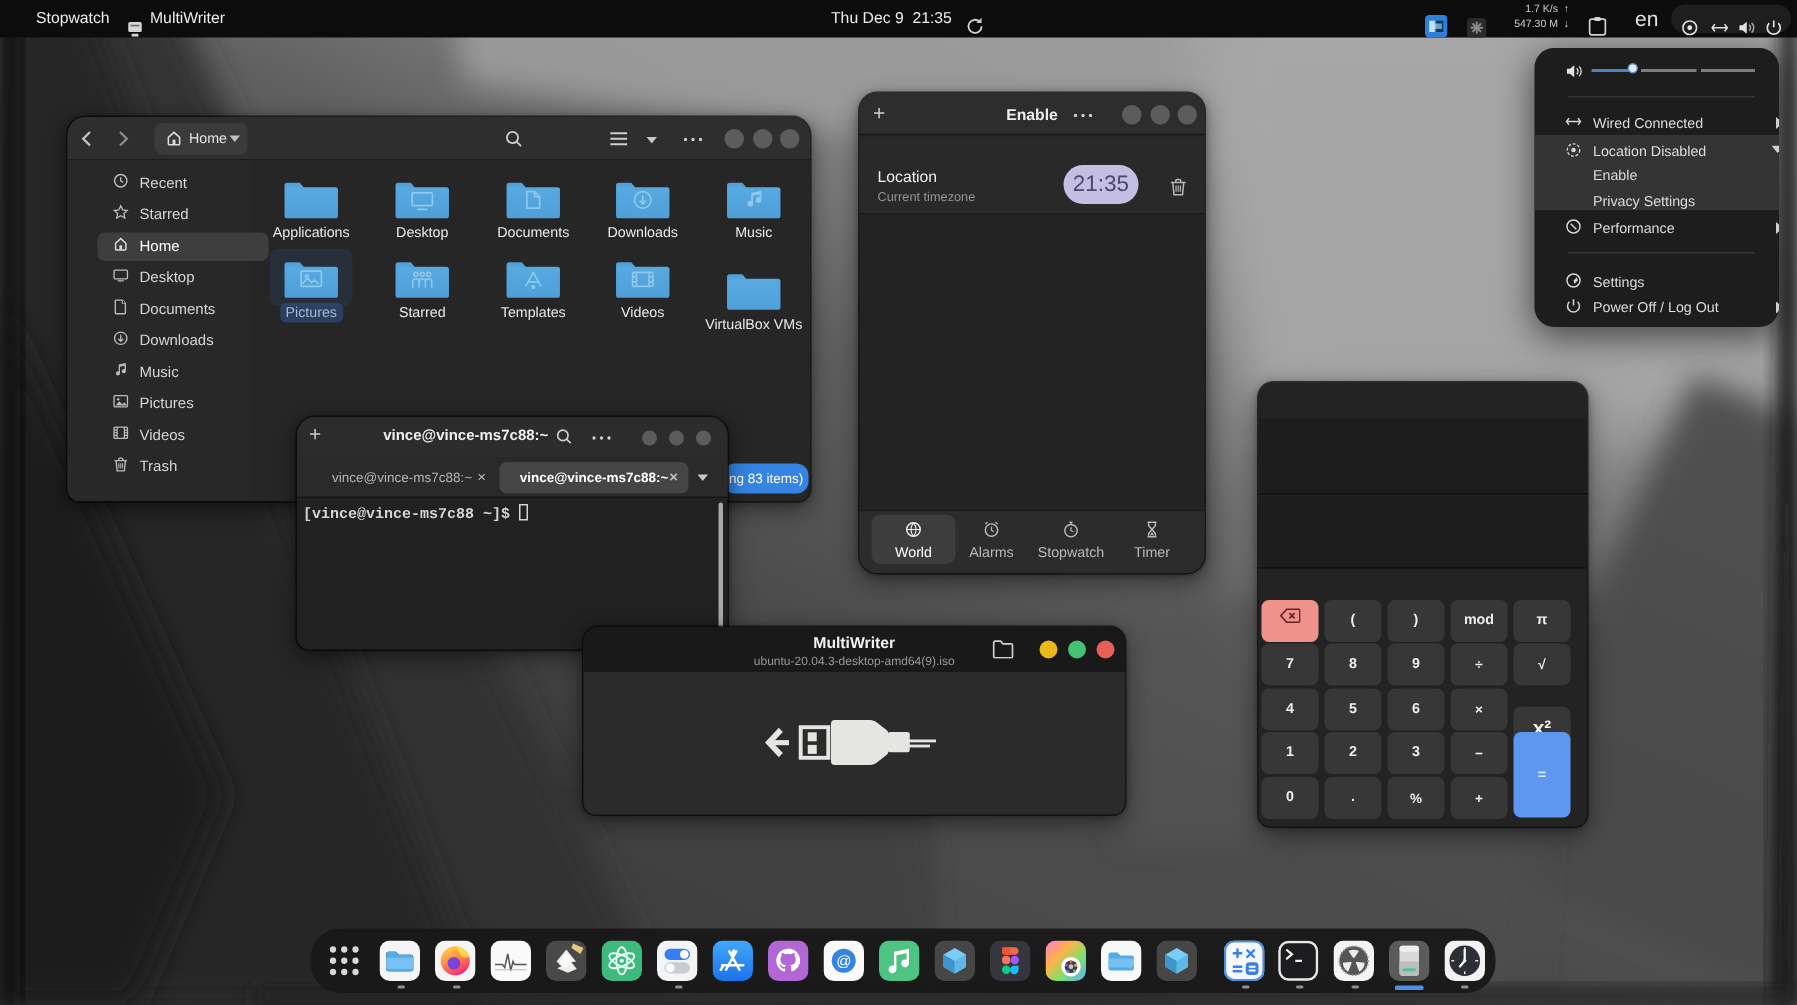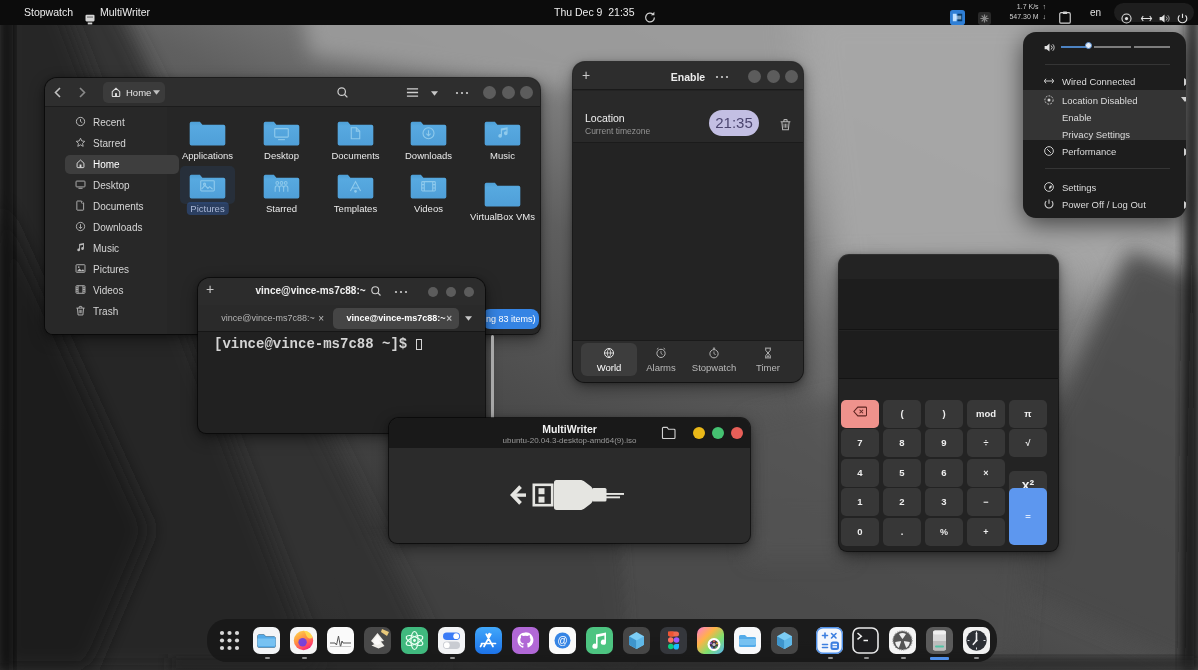--- a/index.html
+++ b/index.html
@@ -123,7 +123,7 @@
       <rect x="2" y="2.5" width="12" height="12" rx="1.5" fill="none" stroke="#d2d2d2" stroke-width="1.3"></rect>
       <rect x="5.5" y="1" width="5" height="3" rx="1" fill="#d2d2d2"></rect>
     </svg>
-  <div class="item" style="left:1090px;color:#e0e0e0;font-size:10px;">en</div>
+  <div class="item" style="left:1090px;color:#e0e0e0;font-size:14px;">en</div>
   <div class="item" style="left:1114px;top:3px;width:80px;height:19px;background:#1e1e1e;border-radius:10px;"></div>
   <svg class="item" style="left:1120px;top:6px;" width="13" height="13" viewBox="0 0 16 16">
       <circle cx="8" cy="8" r="5.6" fill="none" stroke="#e2e2e2" stroke-width="1.3"></circle>

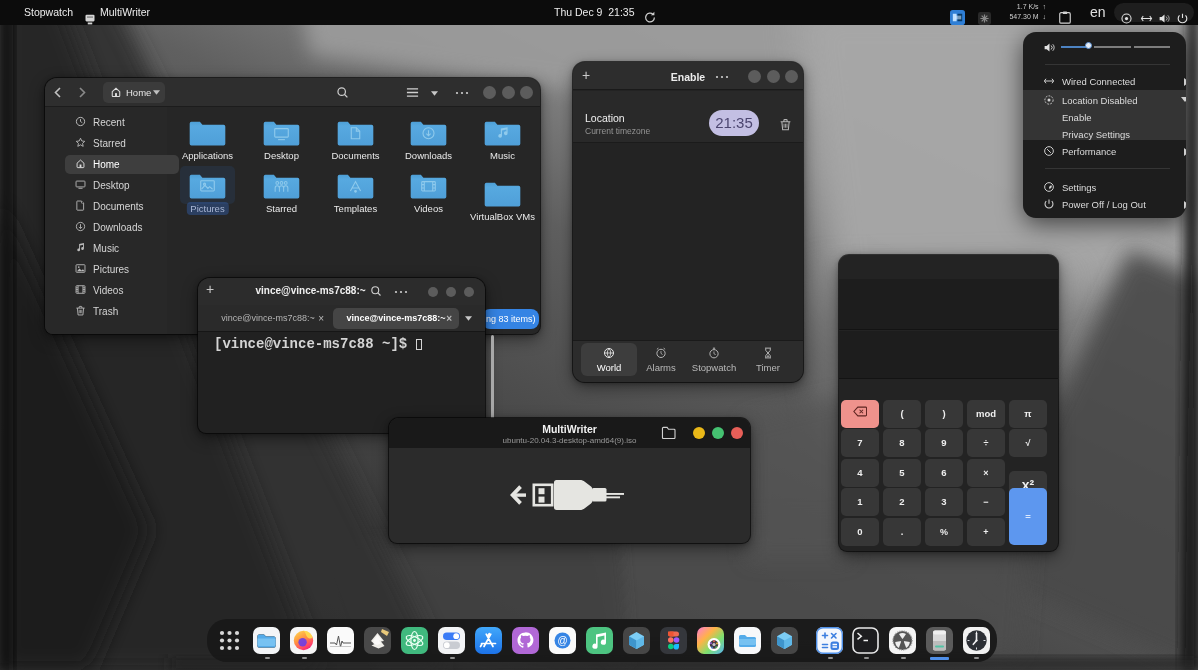--- a/index.html
+++ b/index.html
@@ -36,7 +36,7 @@
 #term .ttabs { position:absolute; left:0; top:27px; width:100%; height:27px; background:#2a2a2a; border-bottom:1px solid #161616; }
 #term .ttab { position:absolute; top:3px; width:126px; height:21px; border-radius:5px; font-size:9px; line-height:21px; text-align:center; }
 #term .ttab .tx { position:absolute; right:7px; top:0; font-size:10px; color:#bbb; }
-#term .tbody { position:absolute; left:0; top:55px; width:100%; height:100px; font-family:"Liberation Mono", monospace; font-size:14px; font-weight:700; padding:3px 0 0 4px;margin-left:12px; }
+#term .tbody { position:absolute; left:0; top:55px; width:100%; height:100px; font-family:"Liberation Mono", monospace; font-size:10px; font-weight:700; padding:3px 0 0 4px; }
 
 #pill { left:482px; top:309px; width:57px; height:20px; background:#3584e4; color:#fff; z-index:12; border-radius:8px; font-size:9px; line-height:20px; padding-left:4px; white-space:nowrap; overflow:hidden; }
 

